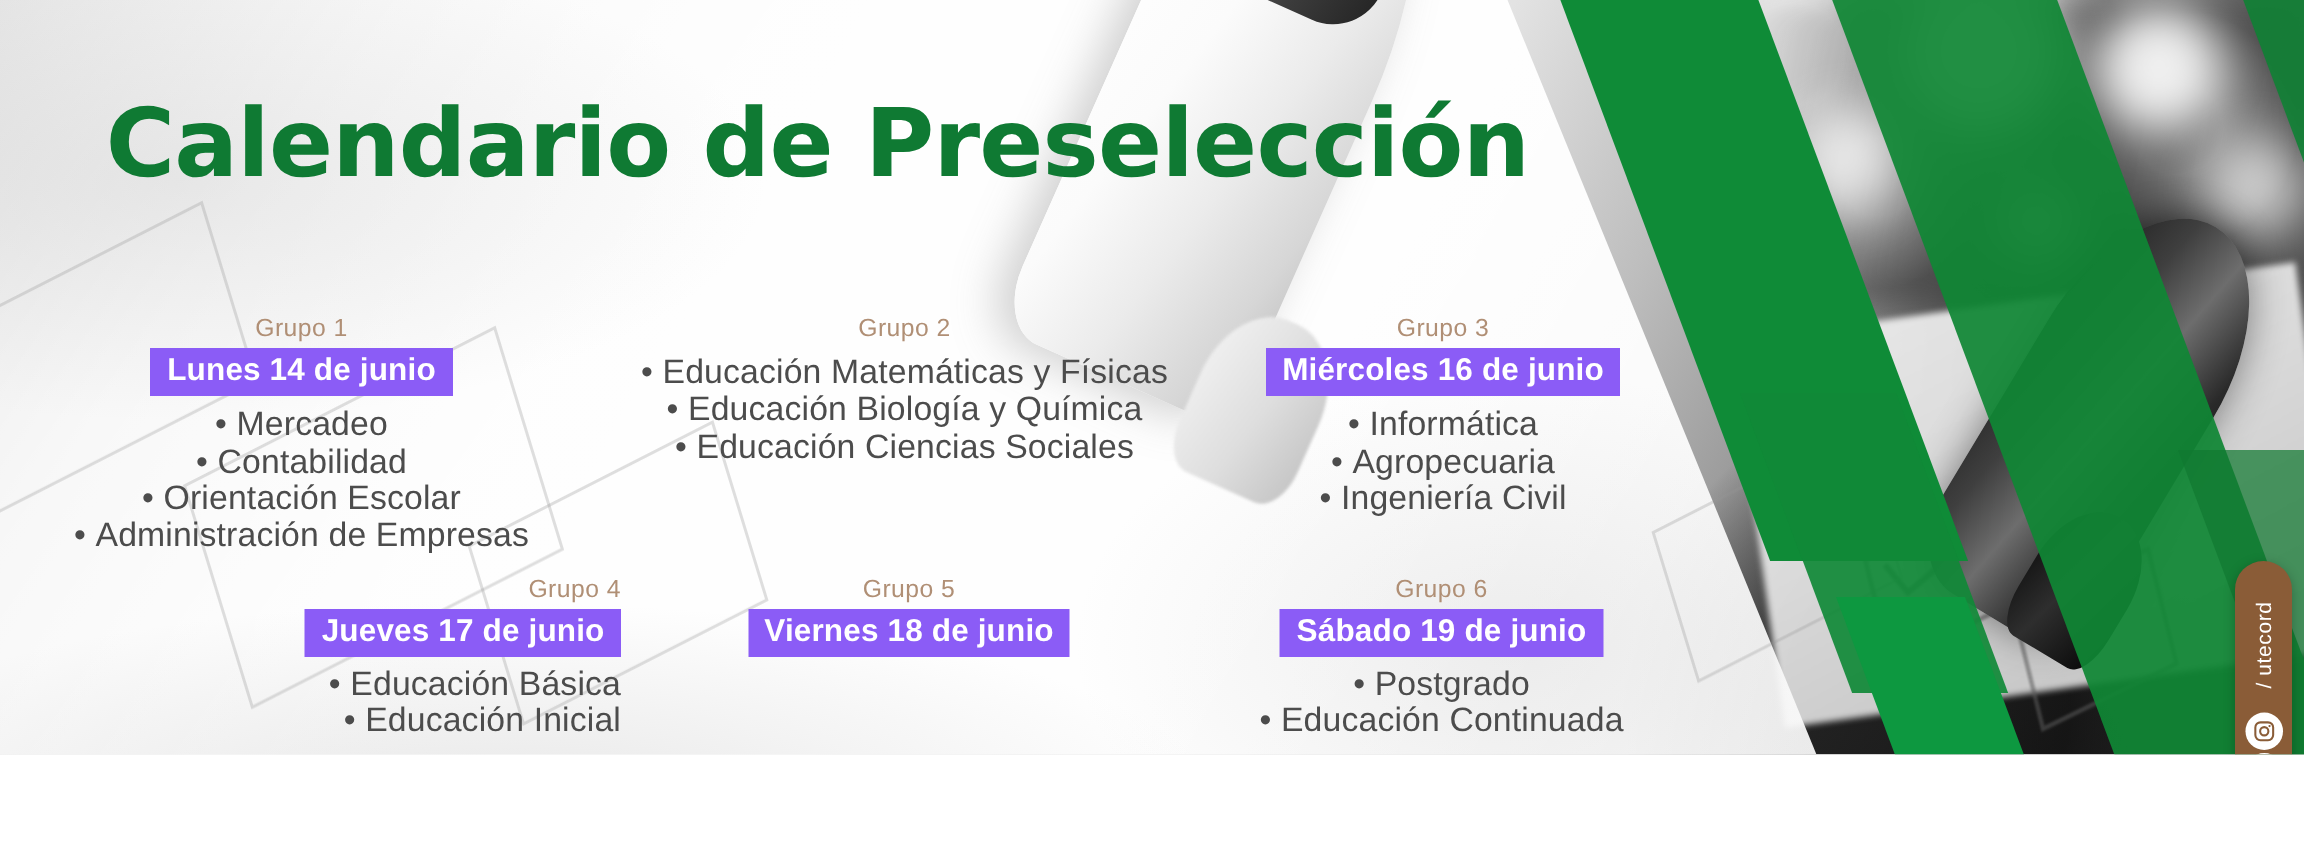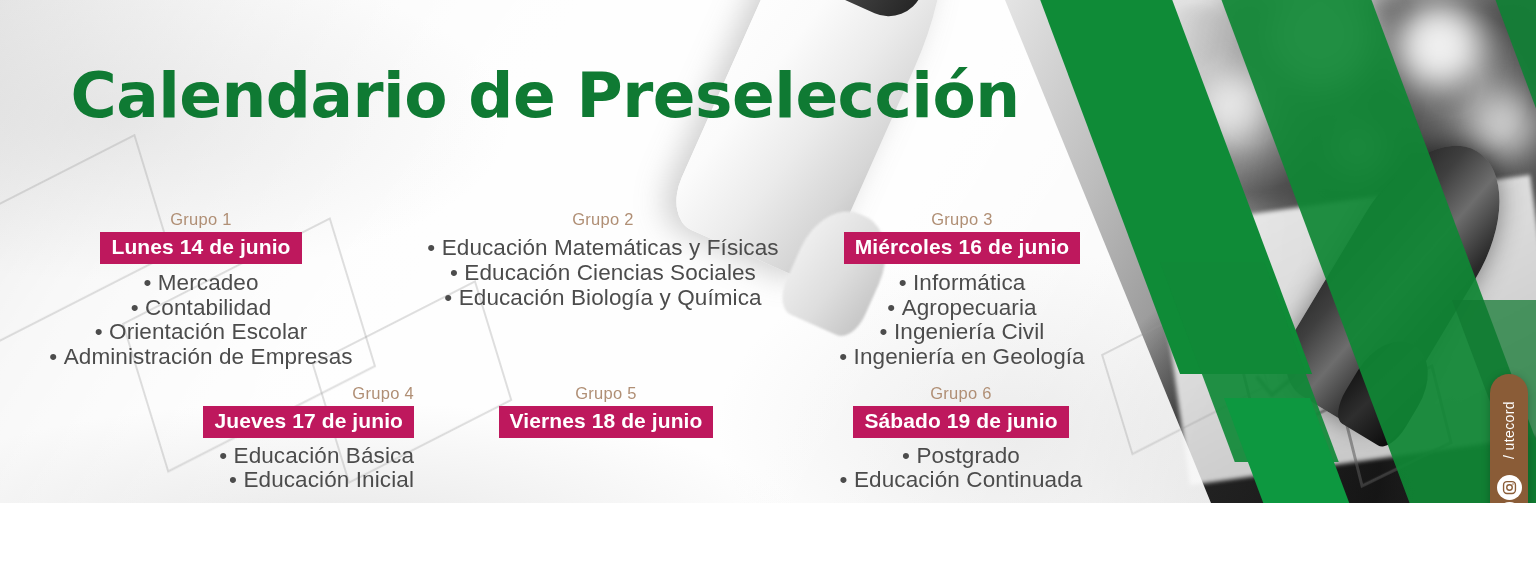--- a/index.html
+++ b/index.html
@@ -232,7 +232,7 @@
   }
   .group-date {
     display: inline-block;
-    background: #be185d;
+    background: #8b5cf6;
     color: #ffffff;
     font-size: 21px;
     font-weight: 700;

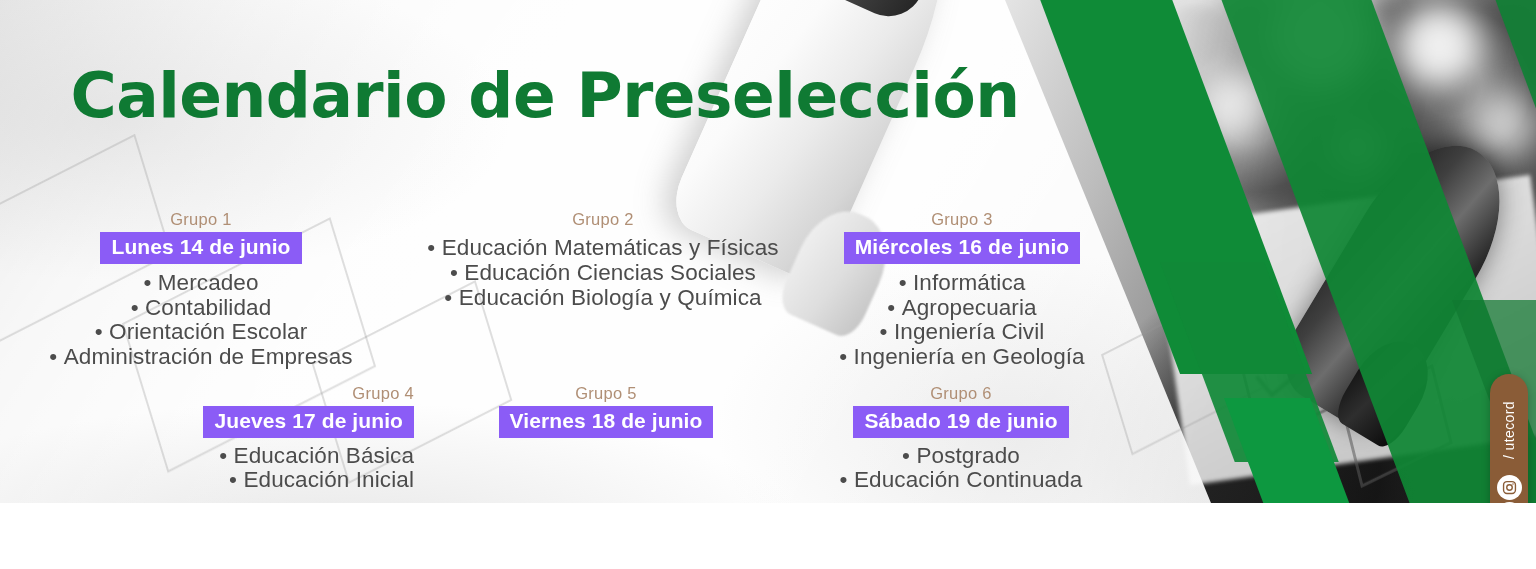--- a/index.html
+++ b/index.html
@@ -362,8 +362,8 @@
       <div class="group-label">Grupo 2</div>
       <ul class="group-list">
         <li>Educación Matemáticas y Físicas</li>
+        <li>Educación Biología y Química</li>
         <li>Educación Ciencias Sociales</li>
-        <li>Educación Biología y Química</li>
       </ul>
     </div>
 

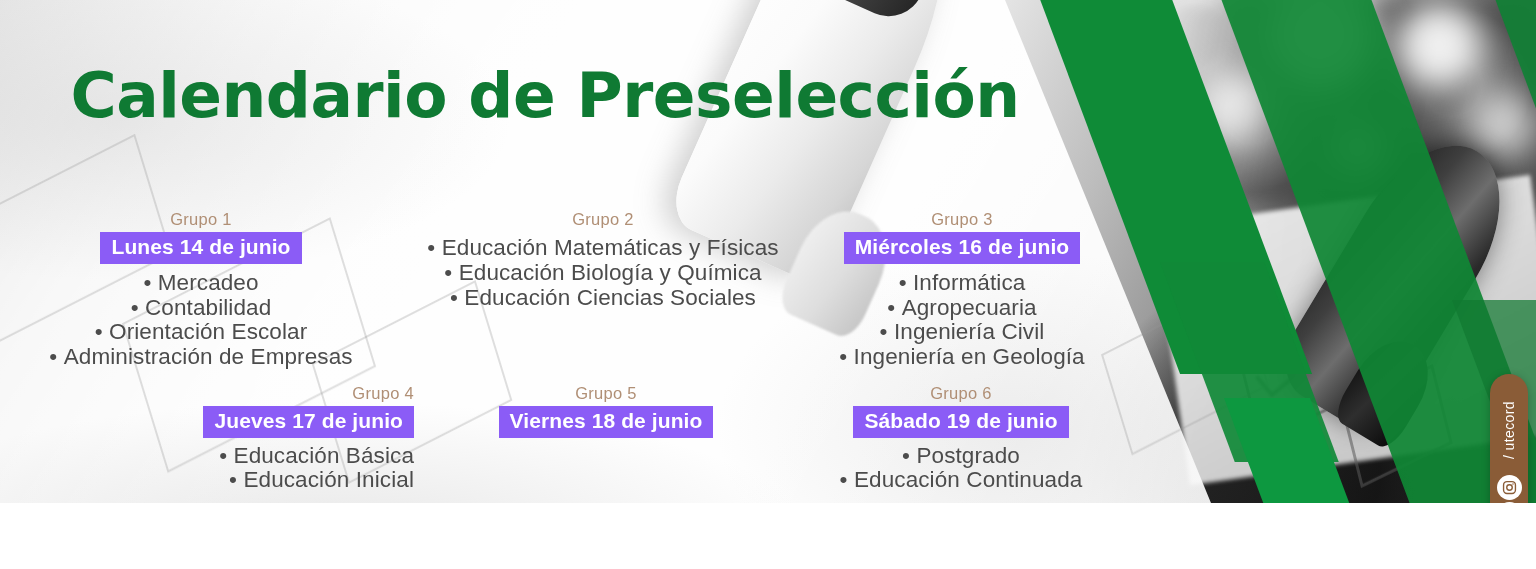--- a/index.html
+++ b/index.html
@@ -374,7 +374,6 @@
         <li>Informática</li>
         <li>Agropecuaria</li>
         <li>Ingeniería Civil</li>
-        <li>Ingeniería en Geología</li>
       </ul>
     </div>
 

